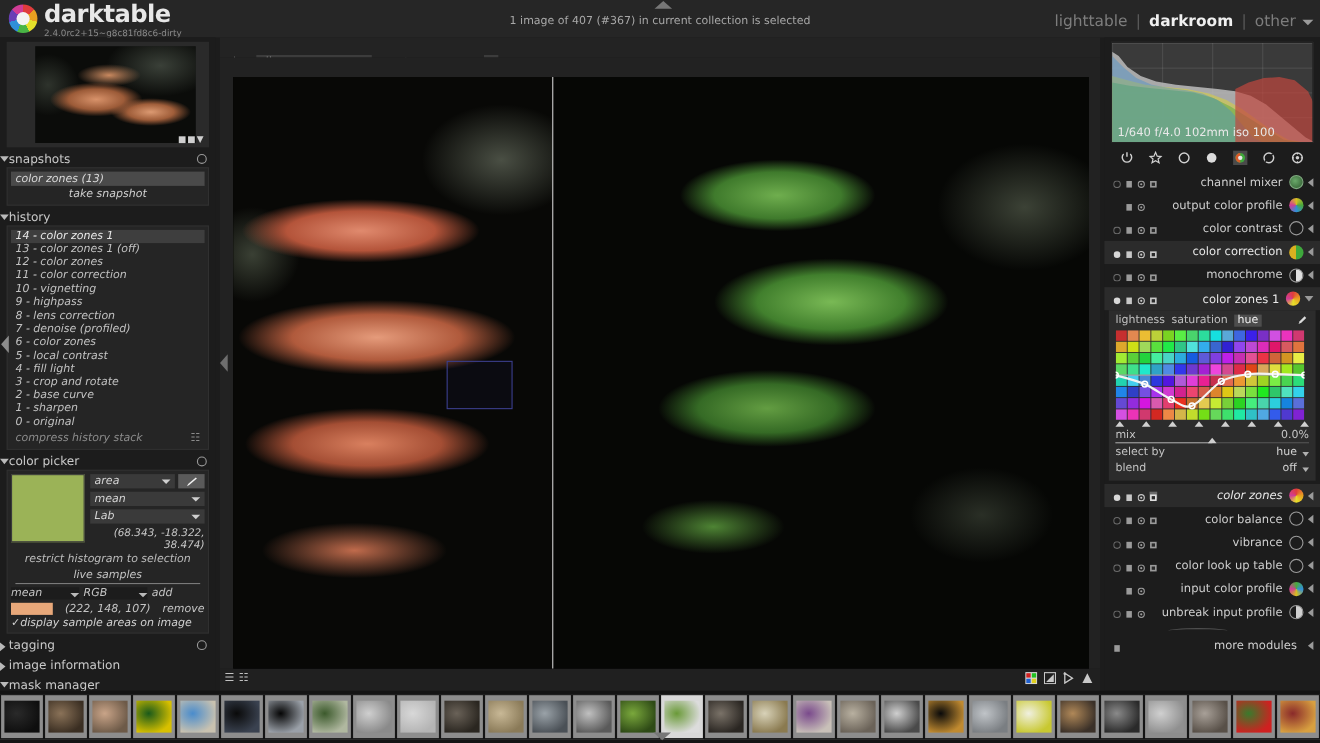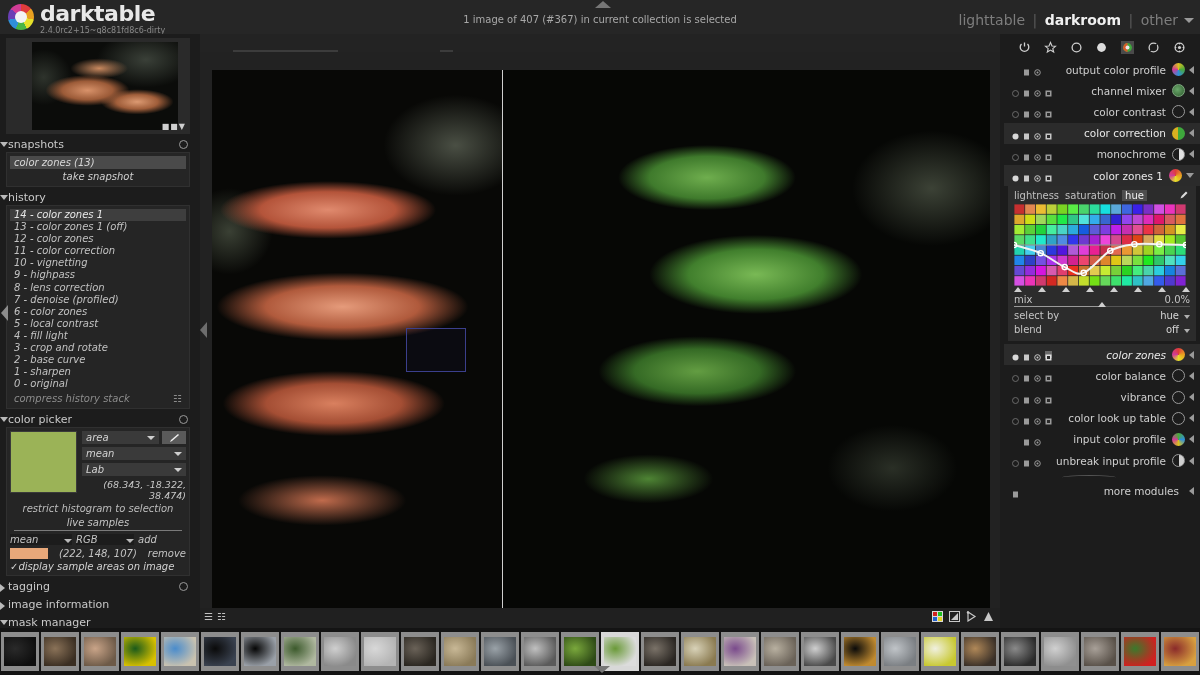--- a/index.html
+++ b/index.html
@@ -447,6 +447,17 @@
   </div>
 
   <div id="right">
+    <div id="histo">
+      <div id="histo-grid"></div>
+      <svg width="184" height="92" viewBox="0 0 184 92" style="position:absolute;left:0;top:0;">
+        <path d="M0,8 L6,12 L14,22 L26,30 L40,35 L58,38 L78,40 L96,42 L112,44 L126,48 L140,56 L152,66 L164,76 L176,86 L184,90 L184,92 L0,92 Z" fill="#bdbdbd" opacity="0.85"></path>
+        <path d="M0,30 L14,34 L30,38 L48,40 L68,42 L88,46 L104,52 L118,60 L132,70 L146,80 L160,88 L184,92 L184,92 L0,92 Z" fill="#d9d23a" opacity="0.55"></path>
+        <path d="M0,36 L16,39 L34,41 L54,43 L74,45 L92,50 L108,58 L124,68 L140,78 L156,88 L184,92 L184,92 L0,92 Z" fill="#4aa83c" opacity="0.45"></path>
+        <path d="M0,12 L10,22 L22,32 L36,38 L52,41 L68,43 L82,46 L96,52 L108,62 L118,74 L128,86 L140,92 L0,92 Z" fill="#3f8fd0" opacity="0.40"></path>
+        <path d="M112,42 L124,36 L138,32 L152,31 L166,34 L178,44 L184,56 L184,92 L112,92 Z" fill="#c0473f" opacity="0.70"></path>
+      </svg>
+      <div id="histo-exif">1/640 f/4.0 102mm iso 100</div>
+    </div>
 
     <div id="mod-icons">
       <span class="mi">

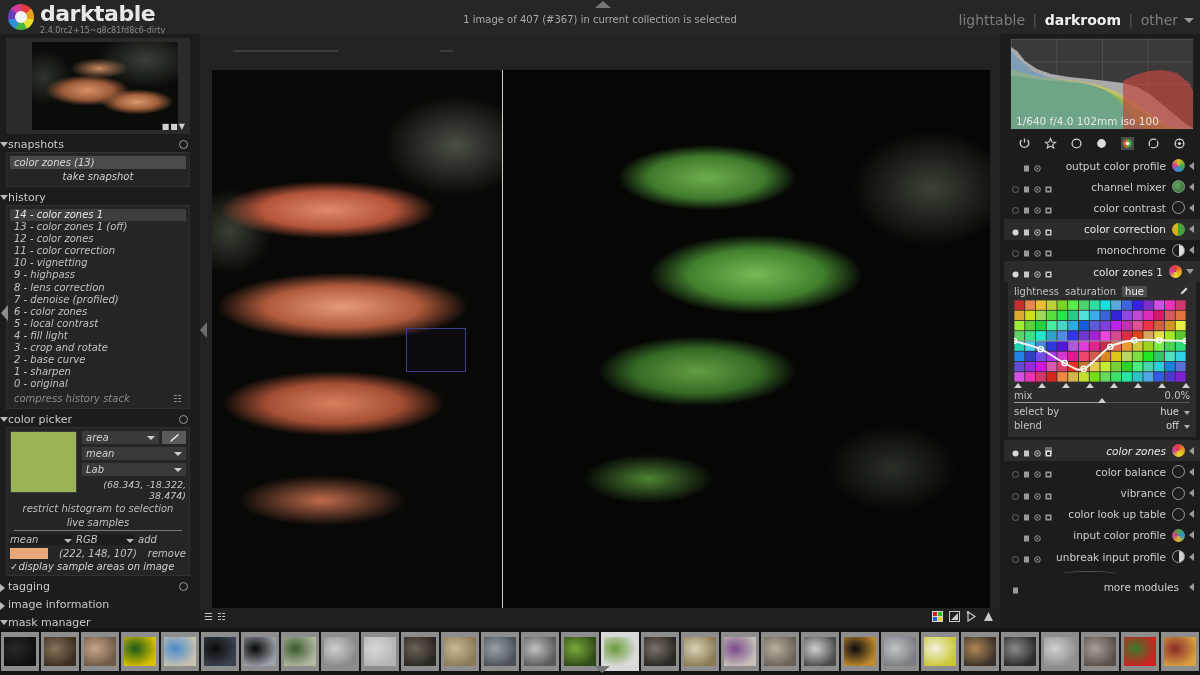--- a/index.html
+++ b/index.html
@@ -505,7 +505,9 @@
 
     <div class="mod-row">
       <span class="mod-ctrls">
-        <span class="mc"></span>
+        <span class="mc"><svg width="7" height="7">
+              <circle cx="3.5" cy="3.5" r="3" fill="none" stroke="#6a6a6a" stroke-width="1"></circle>
+            </svg></span>
         <span class="mc"><svg width="7" height="7">
               <rect x="1" y="0.5" width="5" height="6" fill="#9a9a9a"></rect>
             </svg></span>
@@ -513,32 +515,30 @@
               <circle cx="3.5" cy="3.5" r="2.8" fill="none" stroke="#9a9a9a" stroke-width="1"></circle>
               <circle cx="3.5" cy="3.5" r="1" fill="#9a9a9a"></circle>
             </svg></span>
+        <span class="mc"><svg width="7" height="7">
+              <rect x="0.5" y="0.5" width="6" height="6" fill="#9a9a9a"></rect>
+              <rect x="2" y="2" width="3" height="3" fill="#2a2a2a"></rect>
+            </svg></span>
+      </span>
+      <span class="mod-name">channel mixer</span>
+      <span class="mod-badge" style="border-color:#7fa97f;background:radial-gradient(circle at 40% 40%,#6aa86a,#2e5a2e)"></span>
+      <span class="mod-caret"></span>
+    </div>
+
+    <div class="mod-row">
+      <span class="mod-ctrls">
+        <span class="mc"></span>
+        <span class="mc"><svg width="7" height="7">
+              <rect x="1" y="0.5" width="5" height="6" fill="#9a9a9a"></rect>
+            </svg></span>
+        <span class="mc"><svg width="7" height="7">
+              <circle cx="3.5" cy="3.5" r="2.8" fill="none" stroke="#9a9a9a" stroke-width="1"></circle>
+              <circle cx="3.5" cy="3.5" r="1" fill="#9a9a9a"></circle>
+            </svg></span>
         <span class="mc"></span>
       </span>
       <span class="mod-name">output color profile</span>
       <span class="mod-badge" style="border:none;background:conic-gradient(#d8c020,#4aa83c,#2f8fd8,#d03c96,#d8c020)"></span>
-      <span class="mod-caret"></span>
-    </div>
-
-    <div class="mod-row">
-      <span class="mod-ctrls">
-        <span class="mc"><svg width="7" height="7">
-              <circle cx="3.5" cy="3.5" r="3" fill="none" stroke="#6a6a6a" stroke-width="1"></circle>
-            </svg></span>
-        <span class="mc"><svg width="7" height="7">
-              <rect x="1" y="0.5" width="5" height="6" fill="#9a9a9a"></rect>
-            </svg></span>
-        <span class="mc"><svg width="7" height="7">
-              <circle cx="3.5" cy="3.5" r="2.8" fill="none" stroke="#9a9a9a" stroke-width="1"></circle>
-              <circle cx="3.5" cy="3.5" r="1" fill="#9a9a9a"></circle>
-            </svg></span>
-        <span class="mc"><svg width="7" height="7">
-              <rect x="0.5" y="0.5" width="6" height="6" fill="#9a9a9a"></rect>
-              <rect x="2" y="2" width="3" height="3" fill="#2a2a2a"></rect>
-            </svg></span>
-      </span>
-      <span class="mod-name">channel mixer</span>
-      <span class="mod-badge" style="border-color:#7fa97f;background:radial-gradient(circle at 40% 40%,#6aa86a,#2e5a2e)"></span>
       <span class="mod-caret"></span>
     </div>
 

